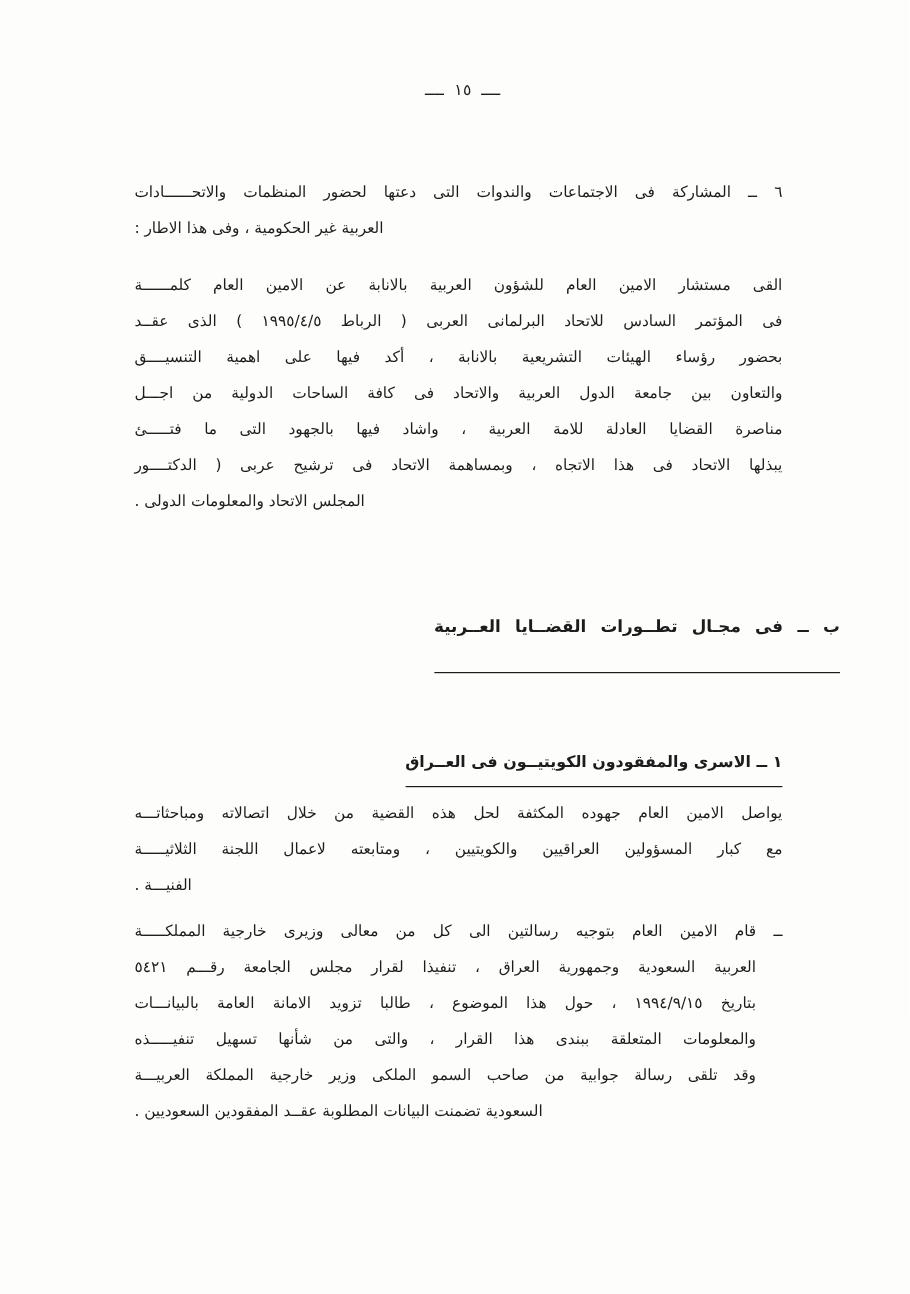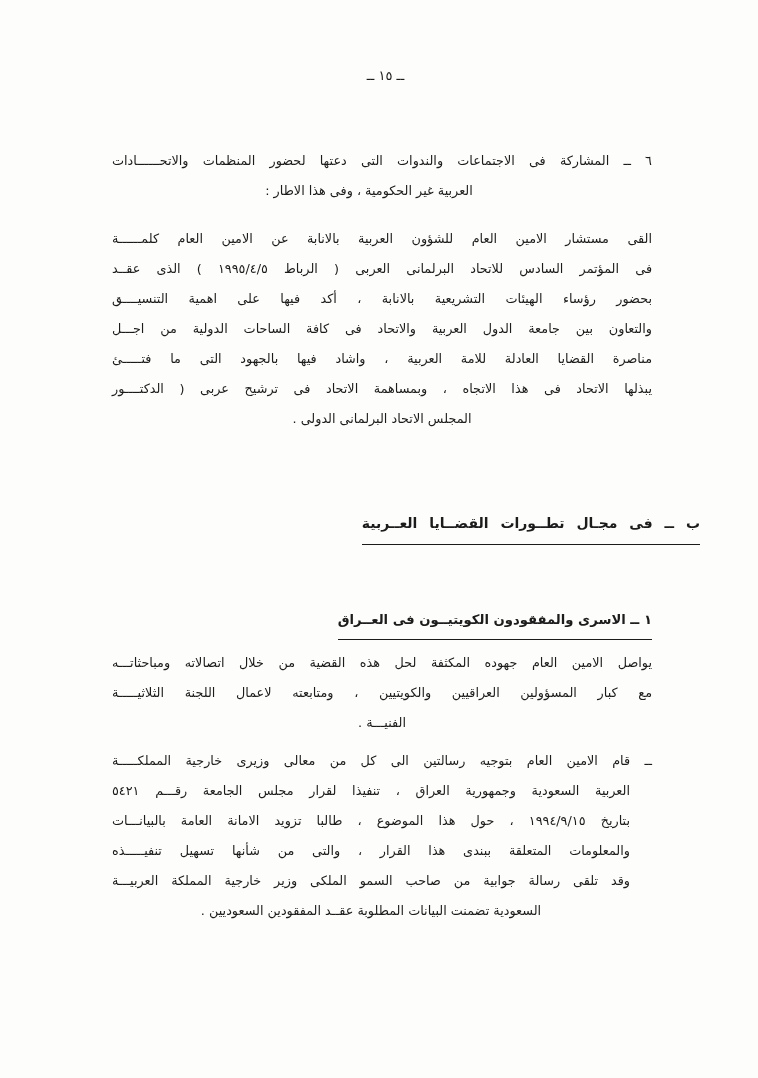--- a/index.html
+++ b/index.html
@@ -25,6 +25,7 @@
     text-align: center;
     font-size: 13px;
     letter-spacing: 1px;
+    font-family: Liberation Mono, monospace;
   }
   .content {
     position: absolute;

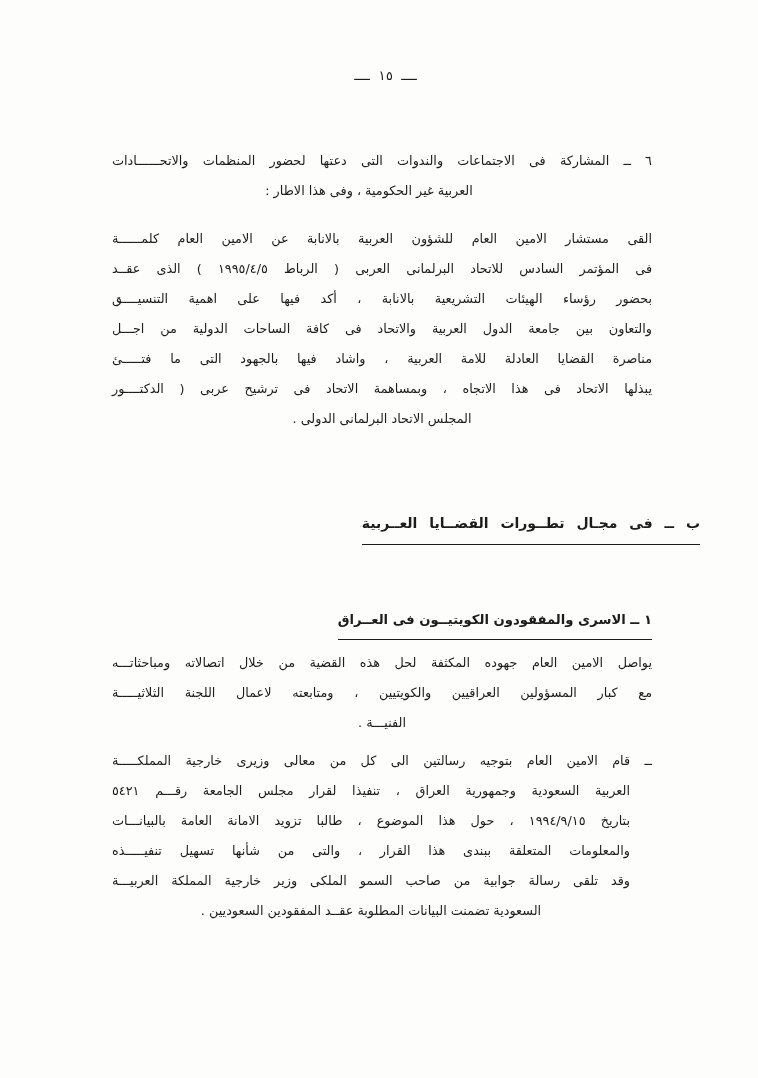--- a/index.html
+++ b/index.html
@@ -36,7 +36,7 @@
   .line {
     font-size: 12.8px;
     line-height: 30px;
-    text-align: center;
+    text-align: left;
   }
   .just {
     text-align: justify;

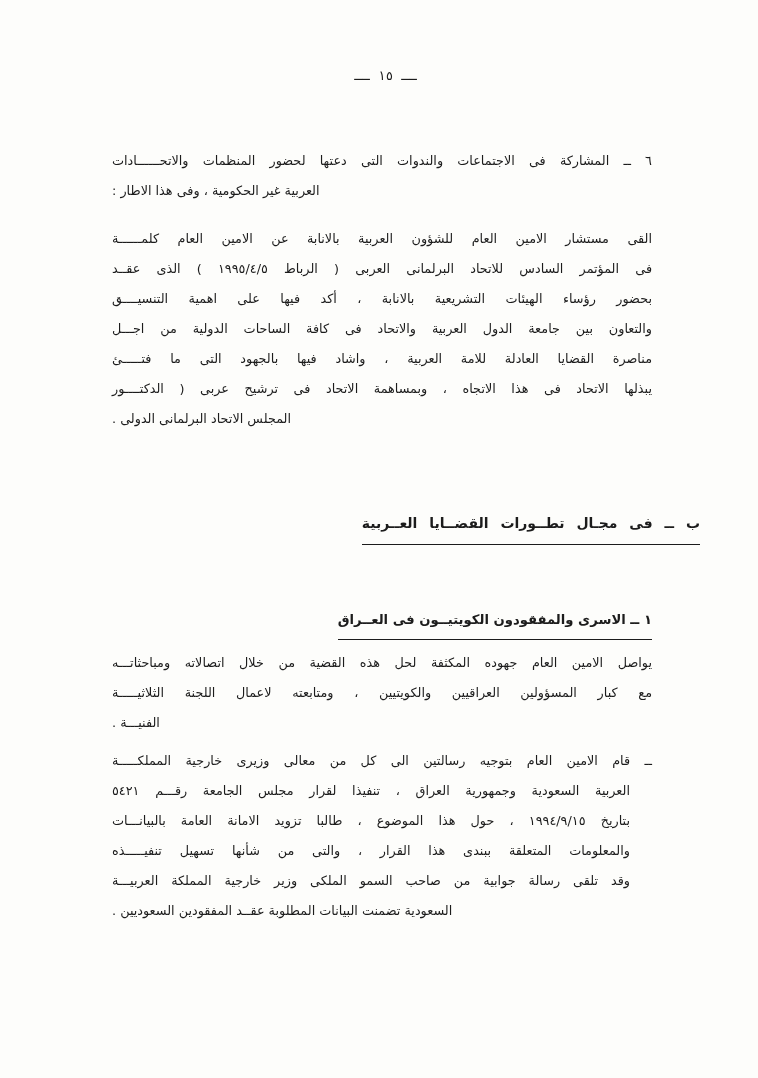--- a/index.html
+++ b/index.html
@@ -100,7 +100,7 @@
         <div class="line just">والتعاون بين جامعة الدول العربية والاتحاد فى كافة الساحات الدولية من اجـــل</div>
         <div class="line just">مناصرة القضايا العادلة للامة العربية ، واشاد فيها بالجهود التى ما فتـــــئ</div>
         <div class="line just">يبذلها الاتحاد فى هذا الاتجاه ، وبمساهمة الاتحاد فى ترشيح عربى ( الدكتــــور</div>
-        <div class="line">المجلس الاتحاد البرلمانى الدولى .</div>
+        <div class="line">المجلس الاتحاد والمعلومات الدولى .</div>
       </div>
     </div>
 

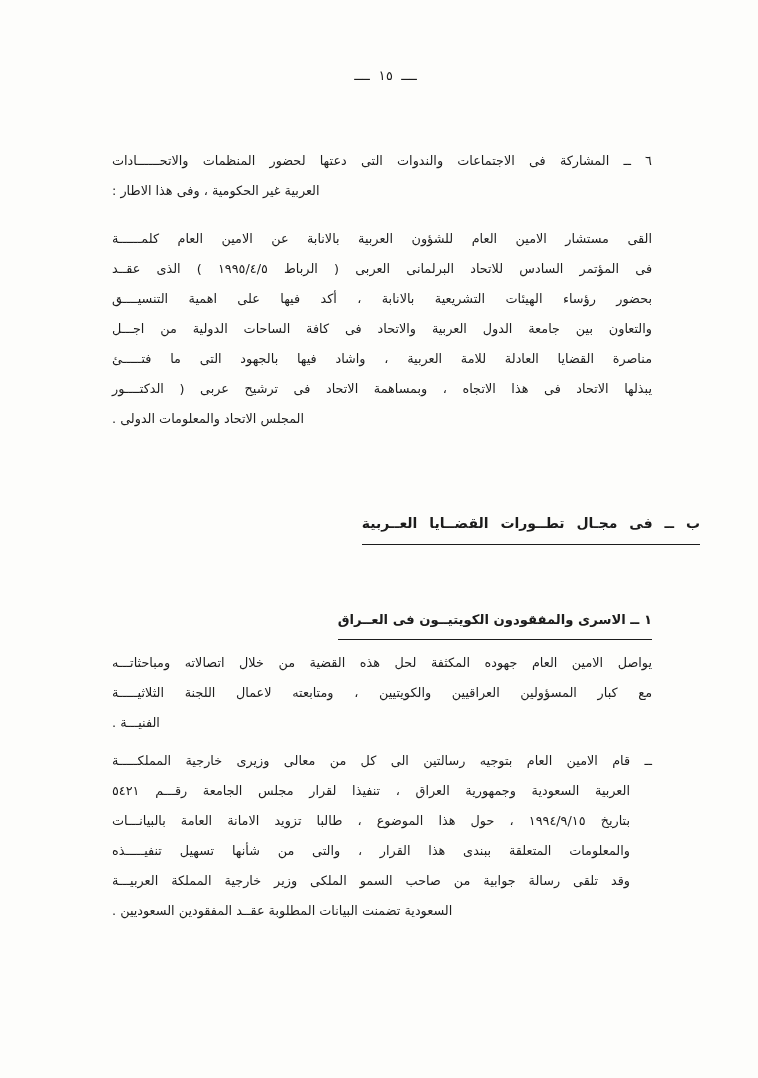--- a/index.html
+++ b/index.html
@@ -58,7 +58,7 @@
   .headingB .u {
     display: inline-block;
     border-bottom: 1.5px solid #1c1c1c;
-    padding-bottom: 6px;
+    padding-bottom: 22px;
     word-spacing: 7px;
   }
 

